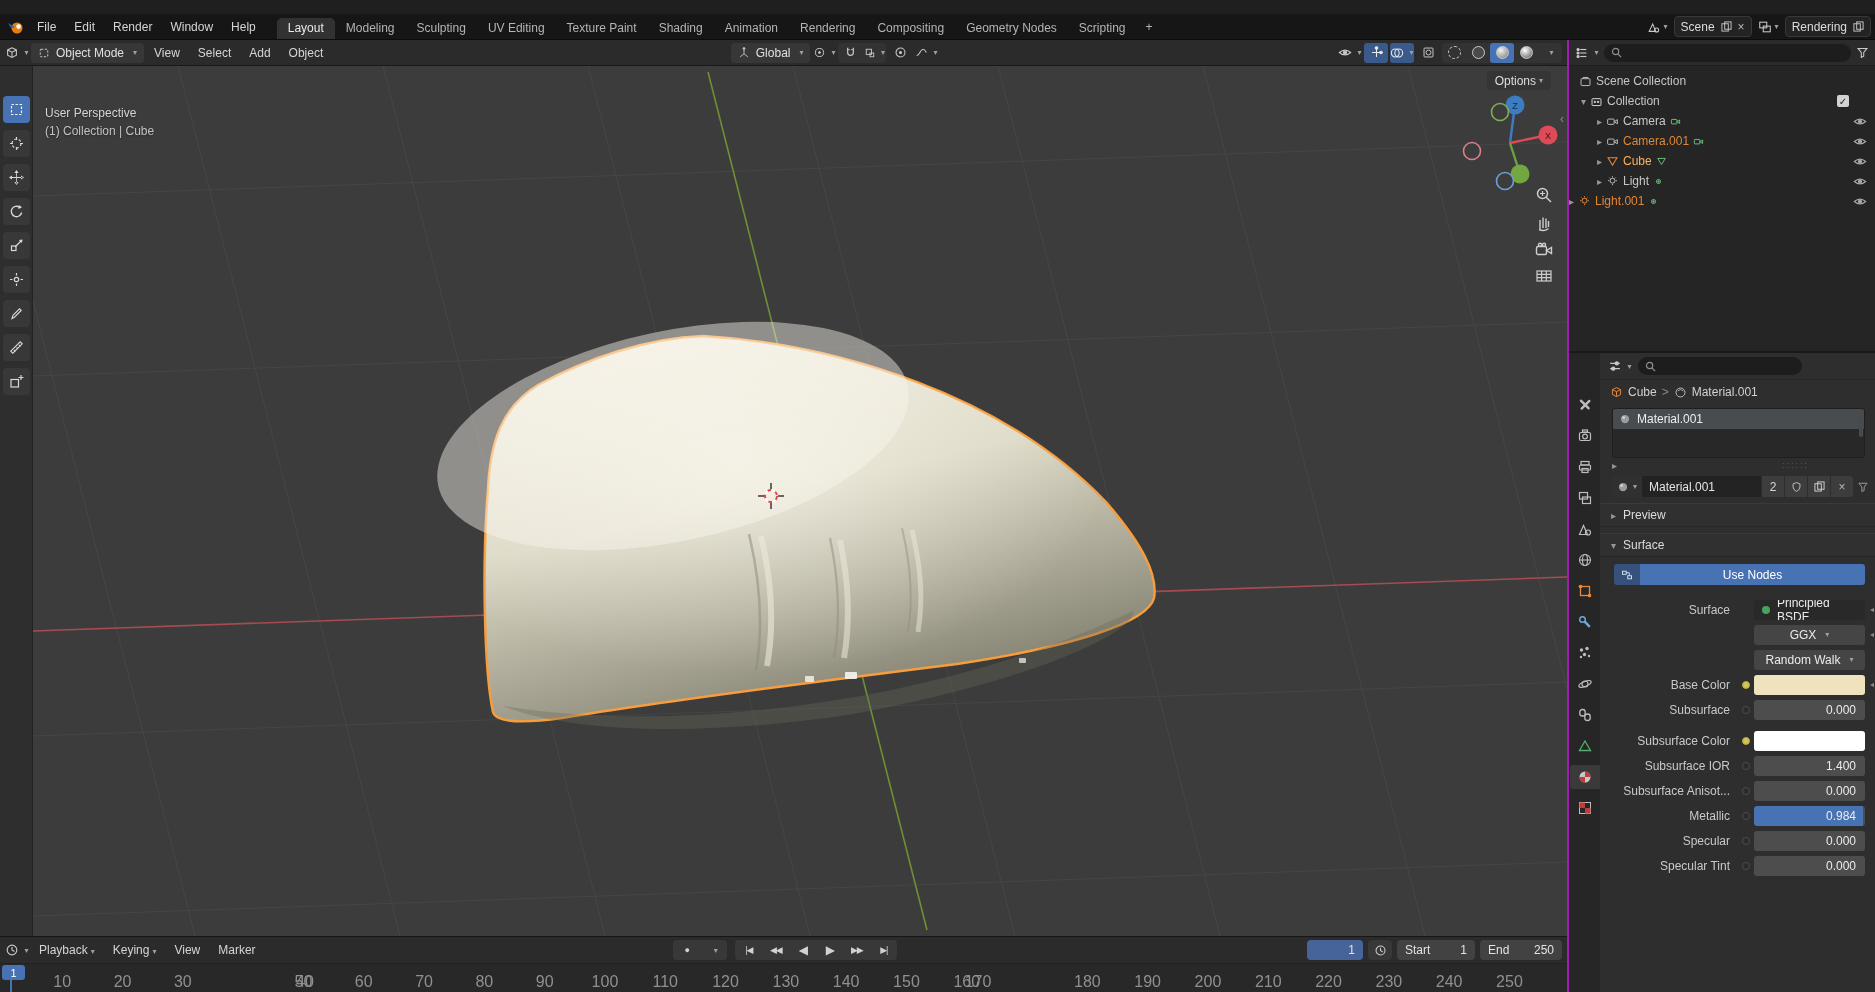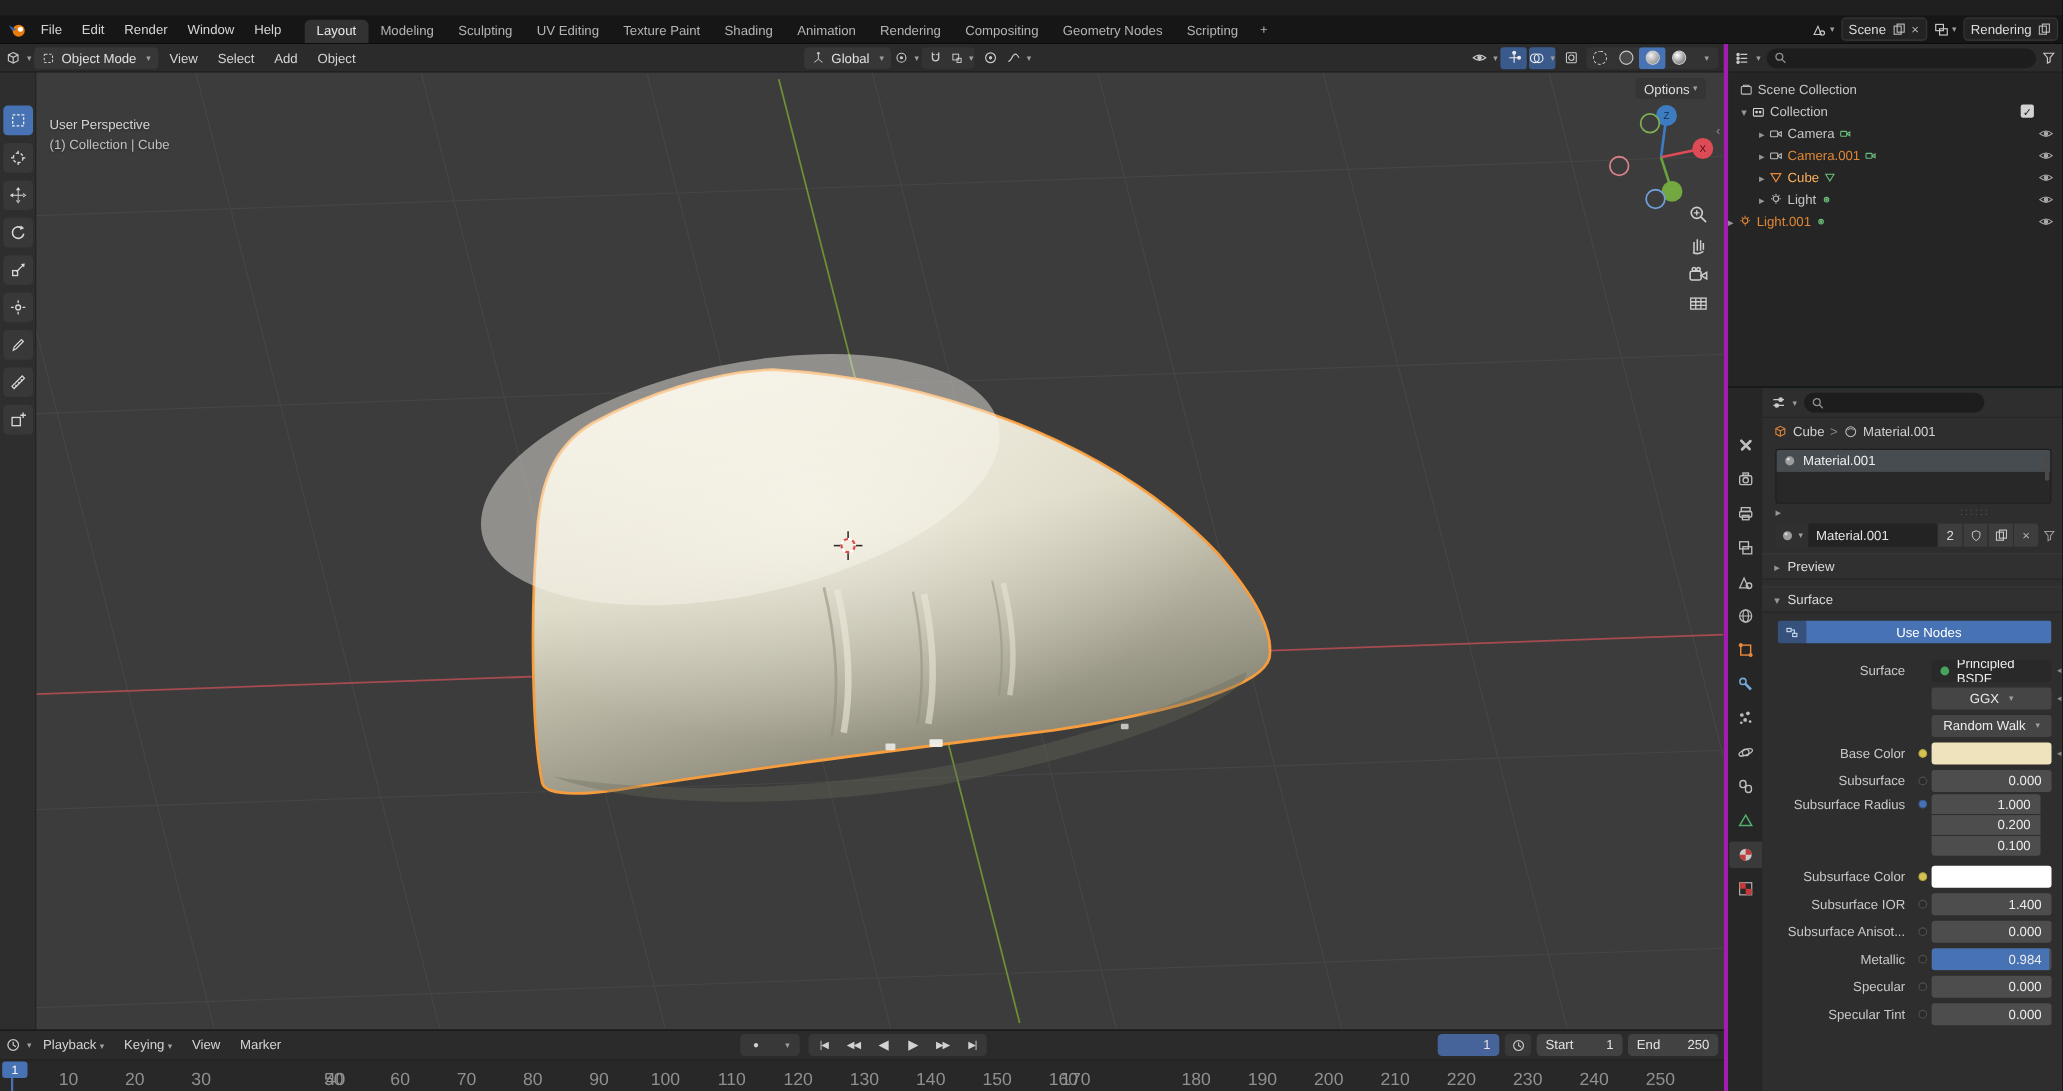--- a/index.html
+++ b/index.html
@@ -46,7 +46,7 @@
   .vp-sideicons{position:absolute;right:14px;top:120px;display:flex;flex-direction:column;gap:10px;align-items:center}
 
   
-  .right-col{position:absolute;left:1567px;top:40px;width:308px;height:952px;background:#14532d;border-left:4px solid #a21caf;box-sizing:border-box}
+  .right-col{position:absolute;left:1567px;top:40px;width:308px;height:952px;background:#a3a3a3;border-left:2px solid #a21caf;box-sizing:border-box}
   .outliner{position:absolute;top:0;left:0;right:0;height:313px;background:#252525;border-bottom:2px solid #191919;box-sizing:border-box}
   .out-header{height:26px;background:#2b2b2b;display:flex;align-items:center;gap:5px;padding:0 6px;border-bottom:1px solid #1d1d1d;box-sizing:border-box}
   .search-field{flex:1;display:flex;align-items:center;gap:5px;background:#1d1d1d;border-radius:10px;height:18px;padding:0 7px}

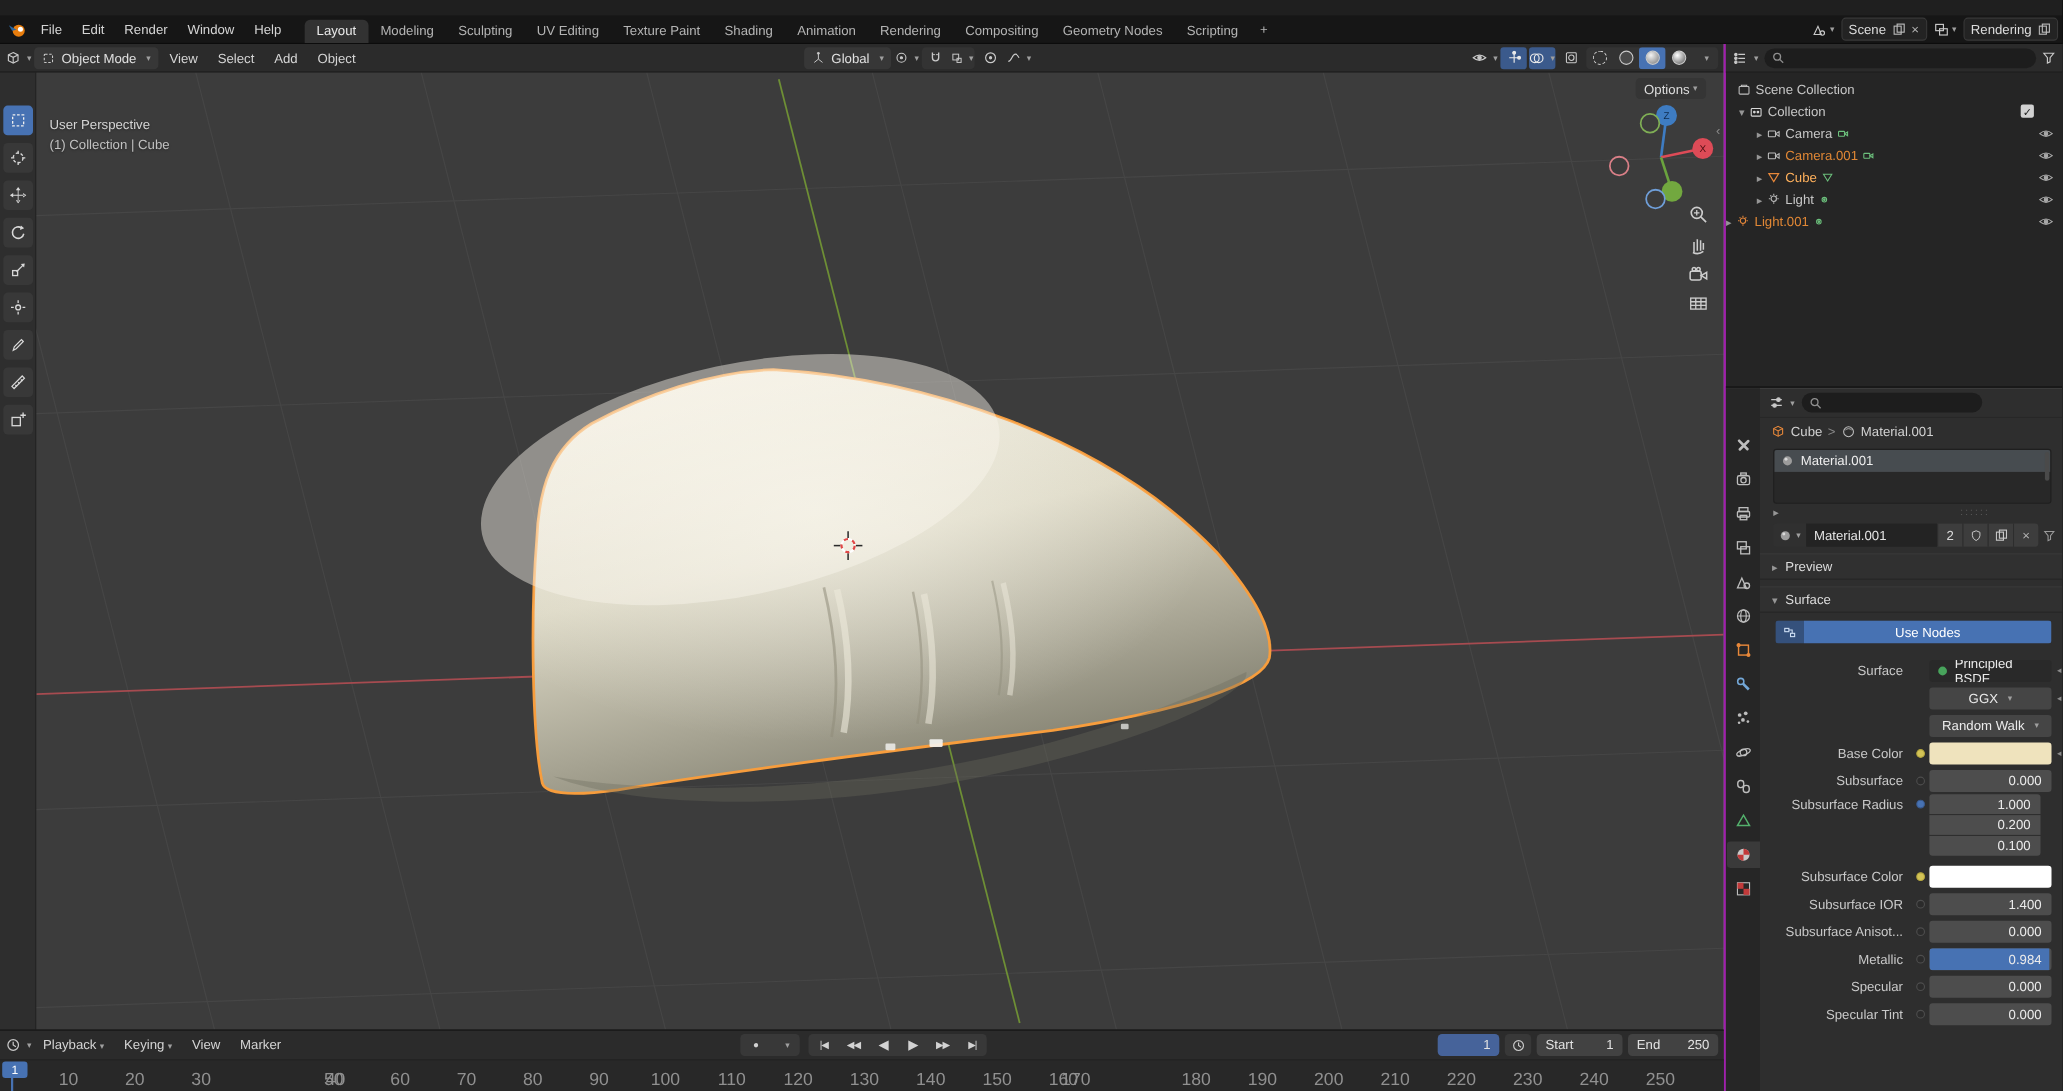--- a/index.html
+++ b/index.html
@@ -821,23 +821,6 @@
                 <span class="pval">0.000</span>
               </div>
           </div>
-          <div class="prow vec">
-            <div class="plabel" style="line-height:18px">Subsurface Radius</div>
-            <div class="pdotc" style="padding-top:5px">
-                <span class="dot blue"></span>
-              </div>
-            <div class="vcol" style="margin-right:10px">
-              <div class="vfield f">
-                  <span>1.000</span>
-                </div>
-              <div class="vfield">
-                  <span>0.200</span>
-                </div>
-              <div class="vfield l">
-                  <span>0.100</span>
-                </div>
-            </div>
-          </div>
           <div class="prow" style="margin-top:6px">
             <div class="plabel">Subsurface Color</div>
             <div class="pdotc">

